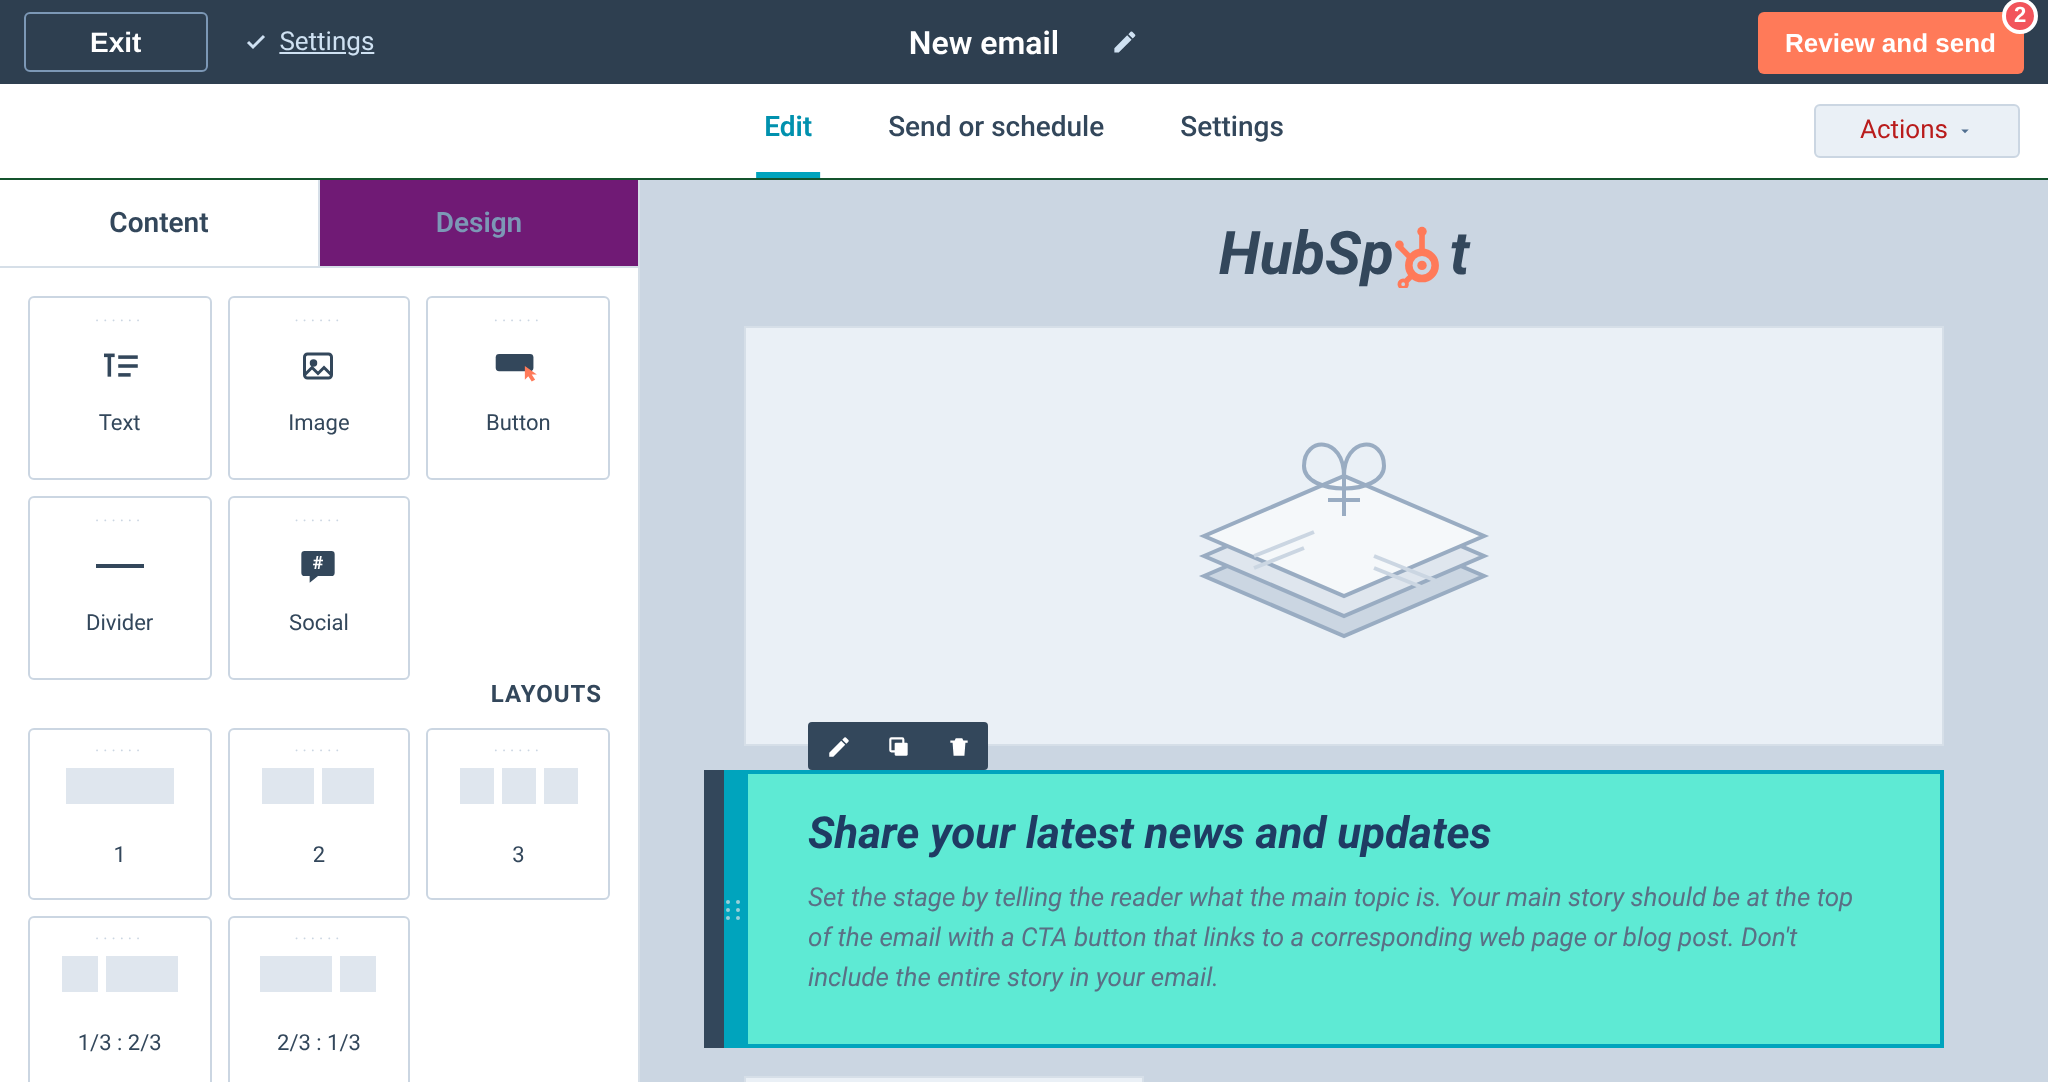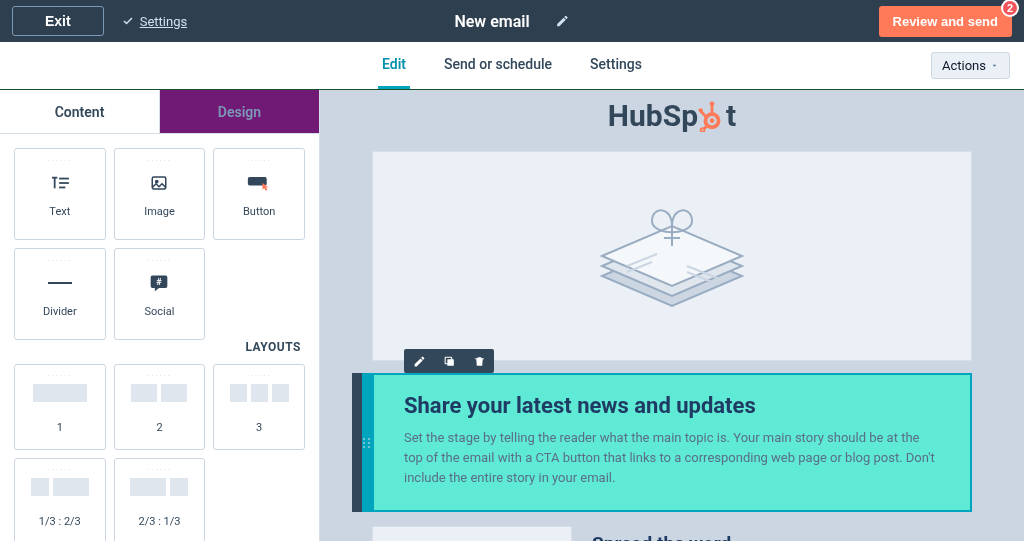--- a/index.html
+++ b/index.html
@@ -20,7 +20,7 @@
   .nav-center { position:absolute; left:50%; transform:translateX(-50%); display:flex; gap:30px; height:100%; align-items:center;}
   .nav-link { font-size:14px; color:#33475b; padding:0 4px; height:100%; display:flex; align-items:center; border-bottom:3px solid transparent; cursor:pointer; font-weight:500;}
   .nav-link.active { color:#0091ae; border-bottom-color:#00a4bd; font-weight:600;}
-  .actions-btn { position:absolute; right:14px; background:#eaf0f6; border:1px solid #cbd6e2; color:#0f172a; font-size:13px; padding:5px 10px; border-radius:3px; cursor:pointer; display:flex; align-items:center; gap:4px;}
+  .actions-btn { position:absolute; right:14px; background:#eaf0f6; border:1px solid #cbd6e2; color:#b91c1c; font-size:13px; padding:5px 22px; border-radius:3px; cursor:pointer; display:flex; align-items:center; gap:4px;}
 
   
   .body { display:flex; height:calc(541px - 42px - 48px);}

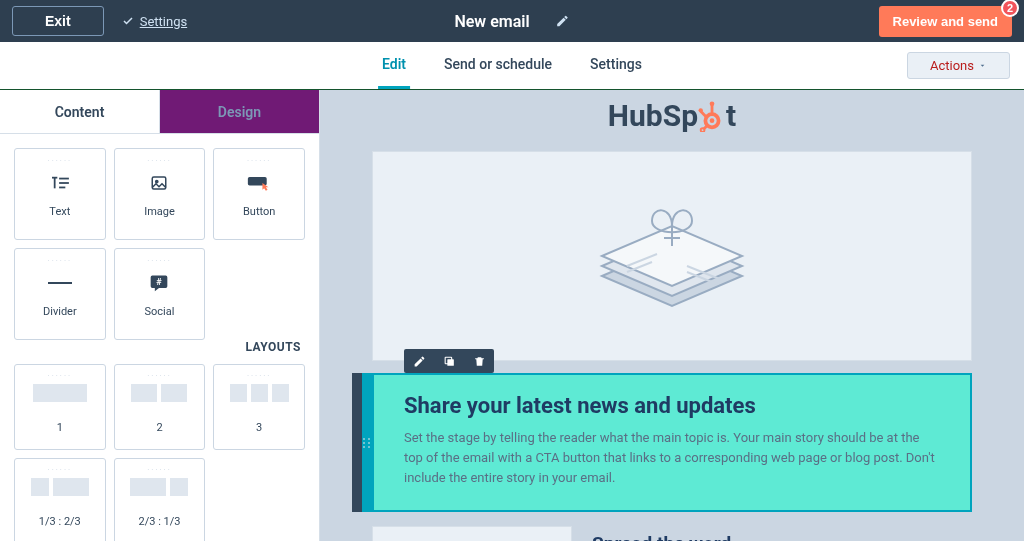--- a/index.html
+++ b/index.html
@@ -45,7 +45,7 @@
 
   
   .canvas { flex:1; background:#cbd6e2; display:flex; justify-content:center; overflow:hidden; position:relative;}
-  .canvas-inner { width:600px; padding-top:8px;}
+  .canvas-inner { width:600px; padding-top:20px;font-style:italic;}
   .logo-wrap { display:flex; justify-content:center; margin-bottom:18px; color:#33475b;}
   .hubspot-logo { font-size:30px; font-weight:700; display:flex; align-items:center;}
   .hubspot-logo .o { color:#ff7a59; position:relative; display:inline-block;}

